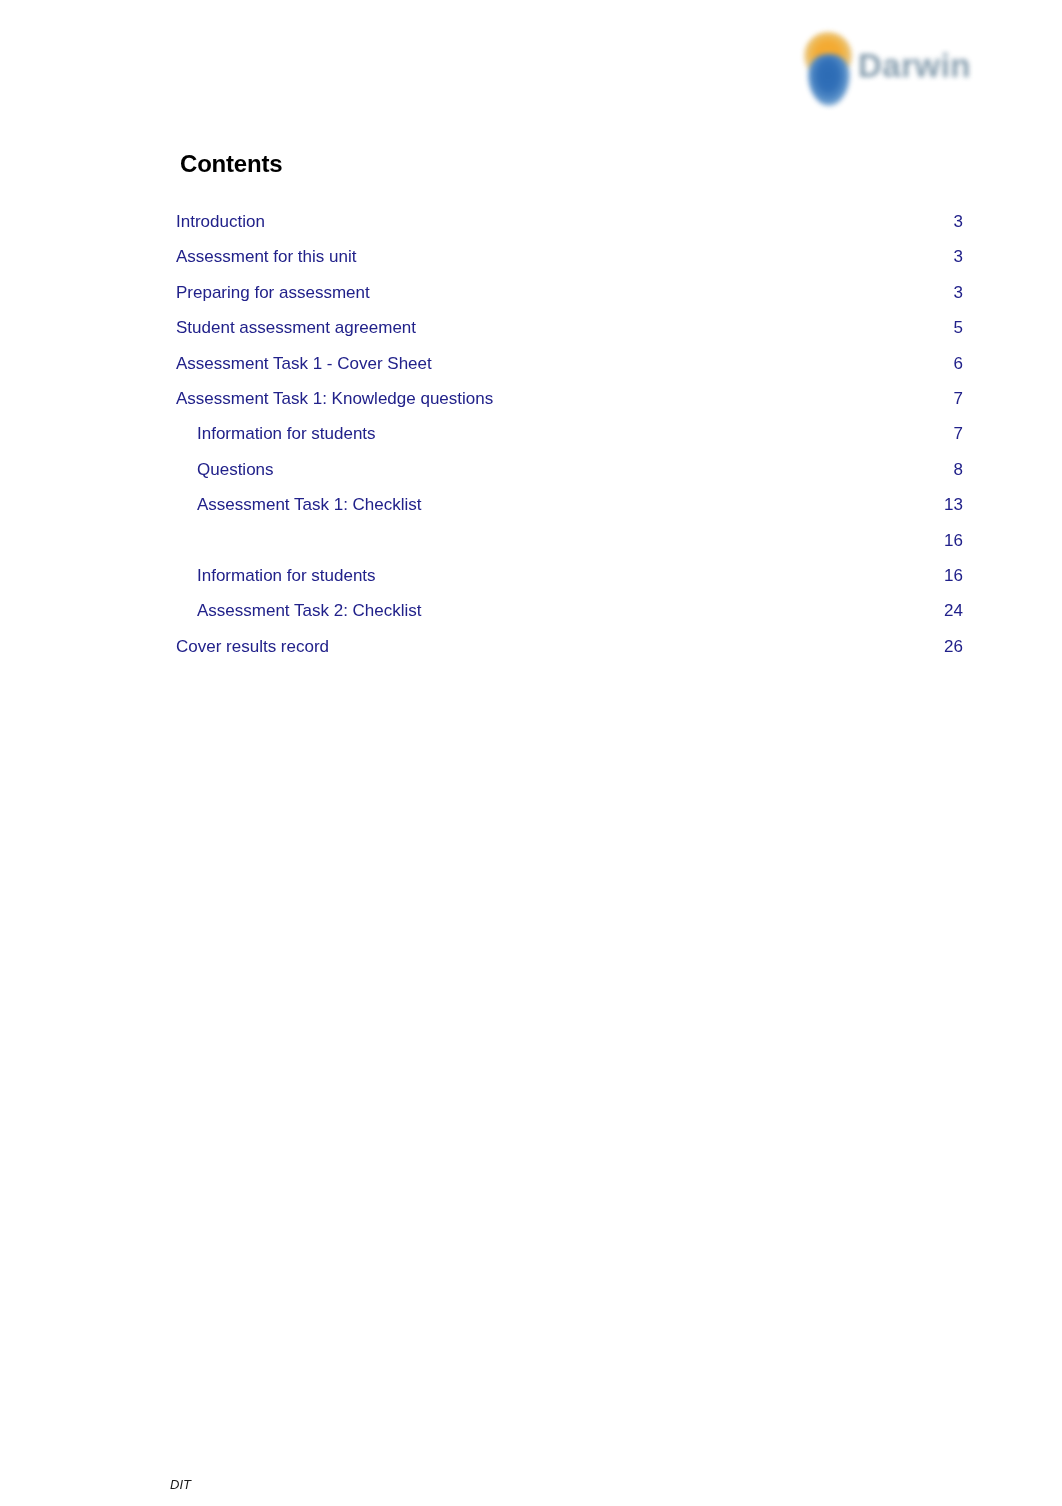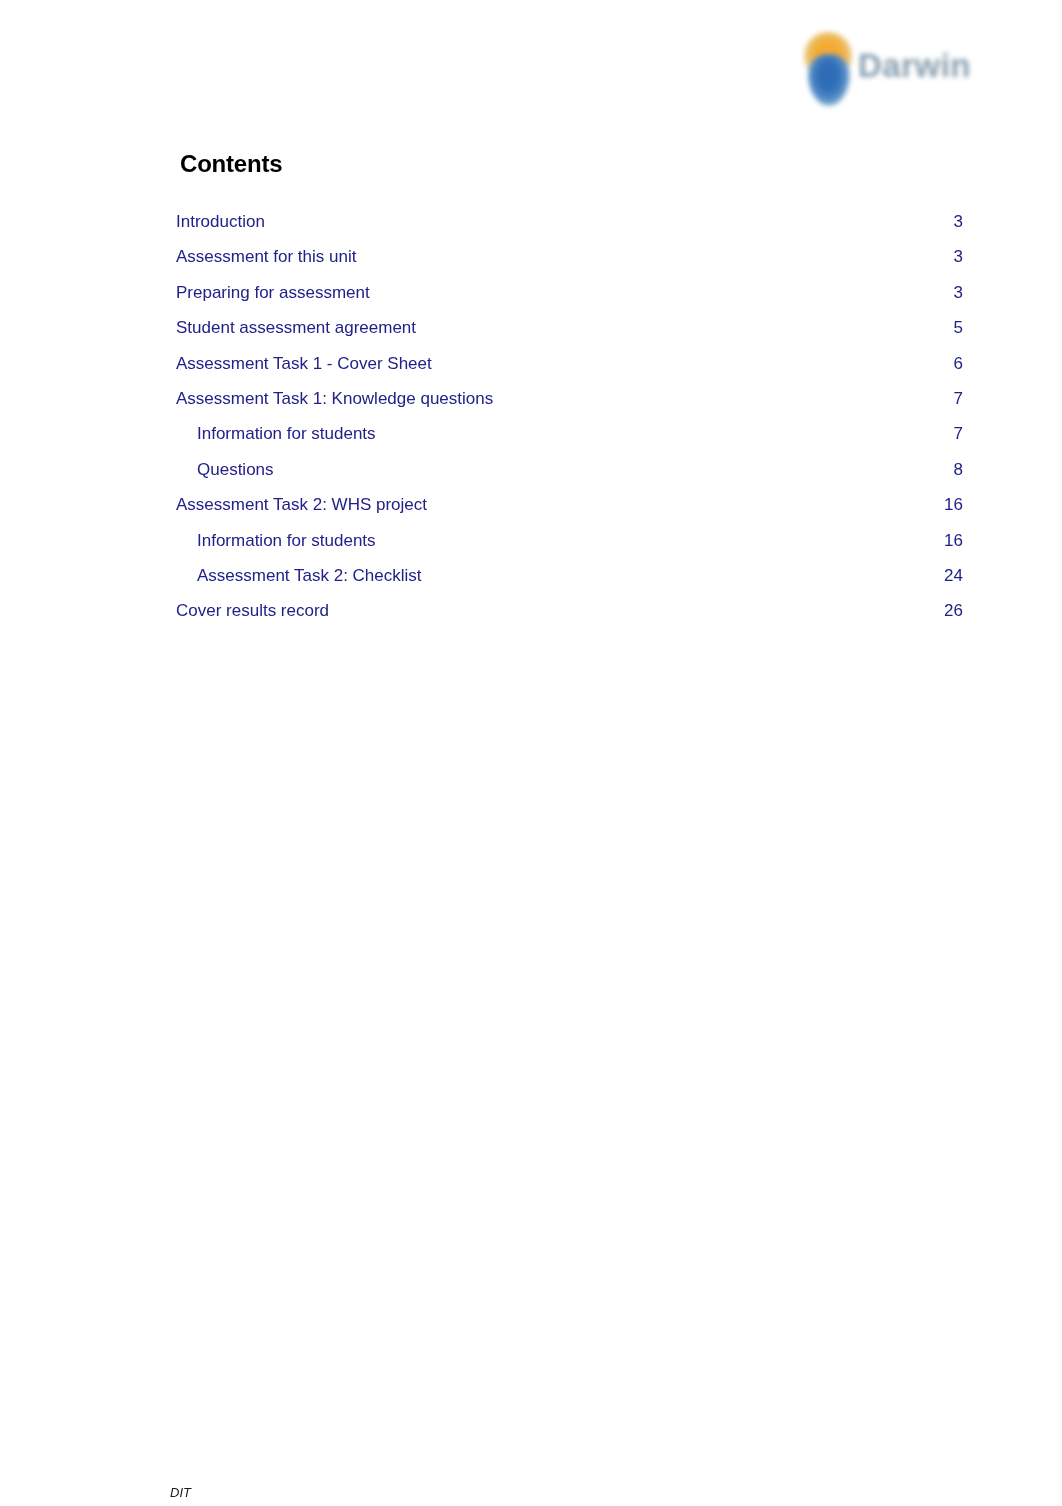--- a/index.html
+++ b/index.html
@@ -209,6 +209,11 @@
         <span class="toc-spacer"></span>
         <span class="toc-page">8</span>
       </div>
+      <div class="toc-entry level-2">
+        <span class="toc-label">Assessment Task 1: Checklist</span>
+        <span class="toc-spacer"></span>
+        <span class="toc-page">13</span>
+      </div>
       <div class="toc-entry level-1">
         <span class="toc-label">Assessment Task 2: WHS project</span>
         <span class="toc-spacer"></span>

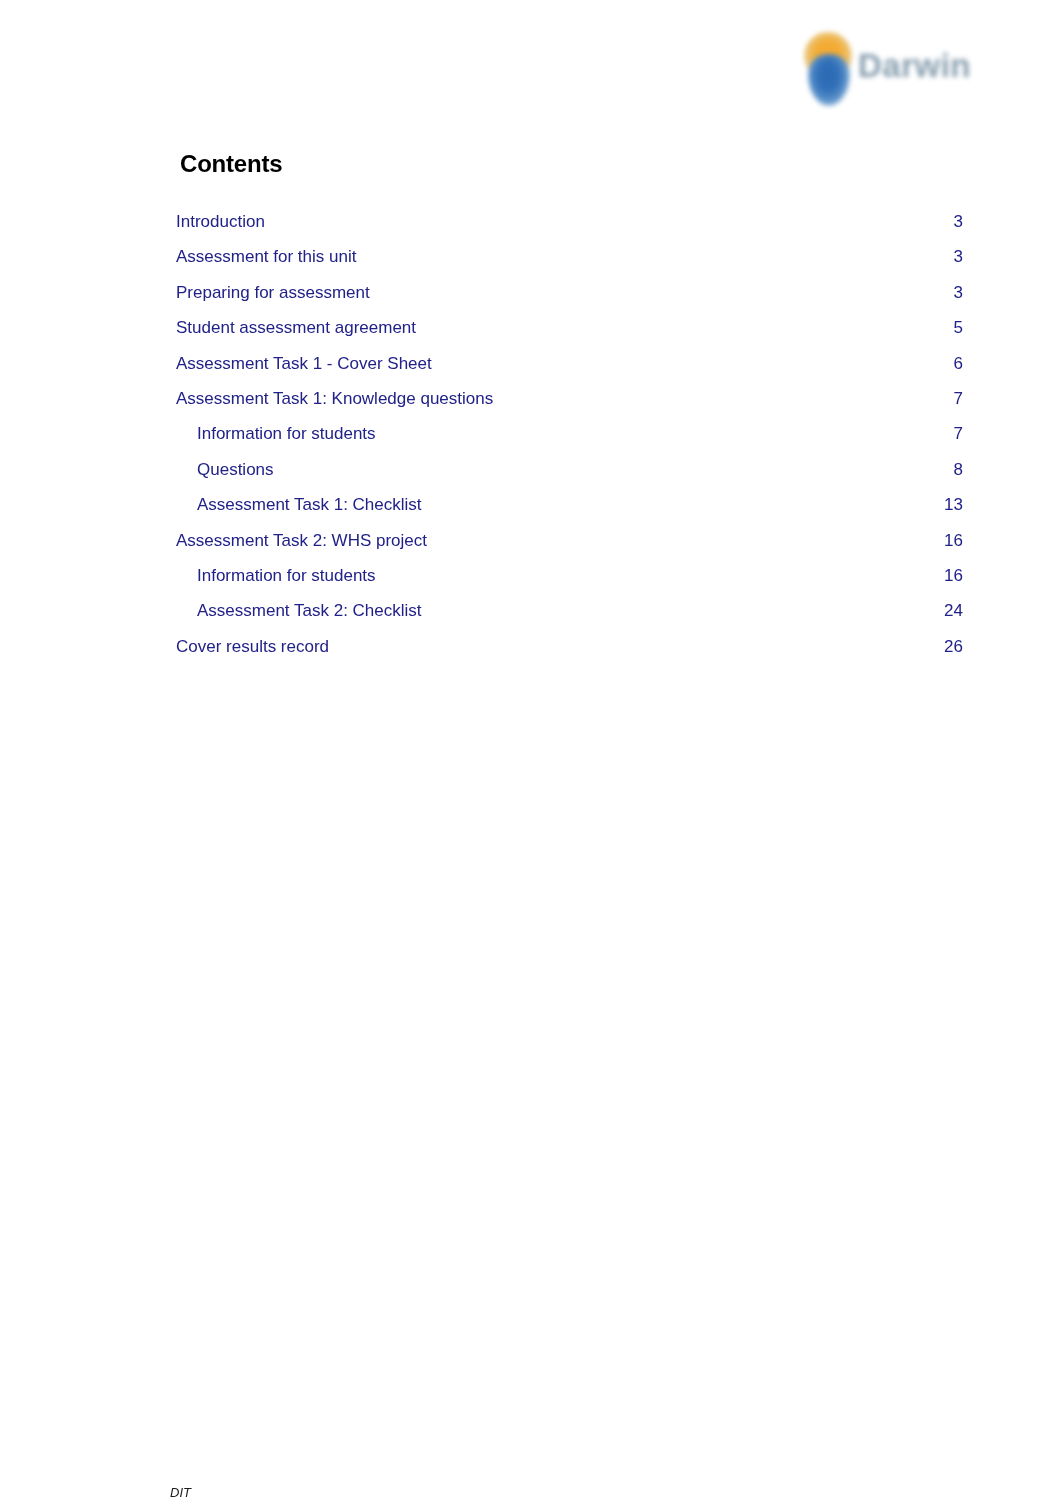--- a/index.html
+++ b/index.html
@@ -215,7 +215,6 @@
         <span class="toc-page">13</span>
       </div>
       <div class="toc-entry level-1">
-        <span class="toc-label">Assessment Task 2: WHS project</span>
         <span class="toc-spacer"></span>
         <span class="toc-page">16</span>
       </div>

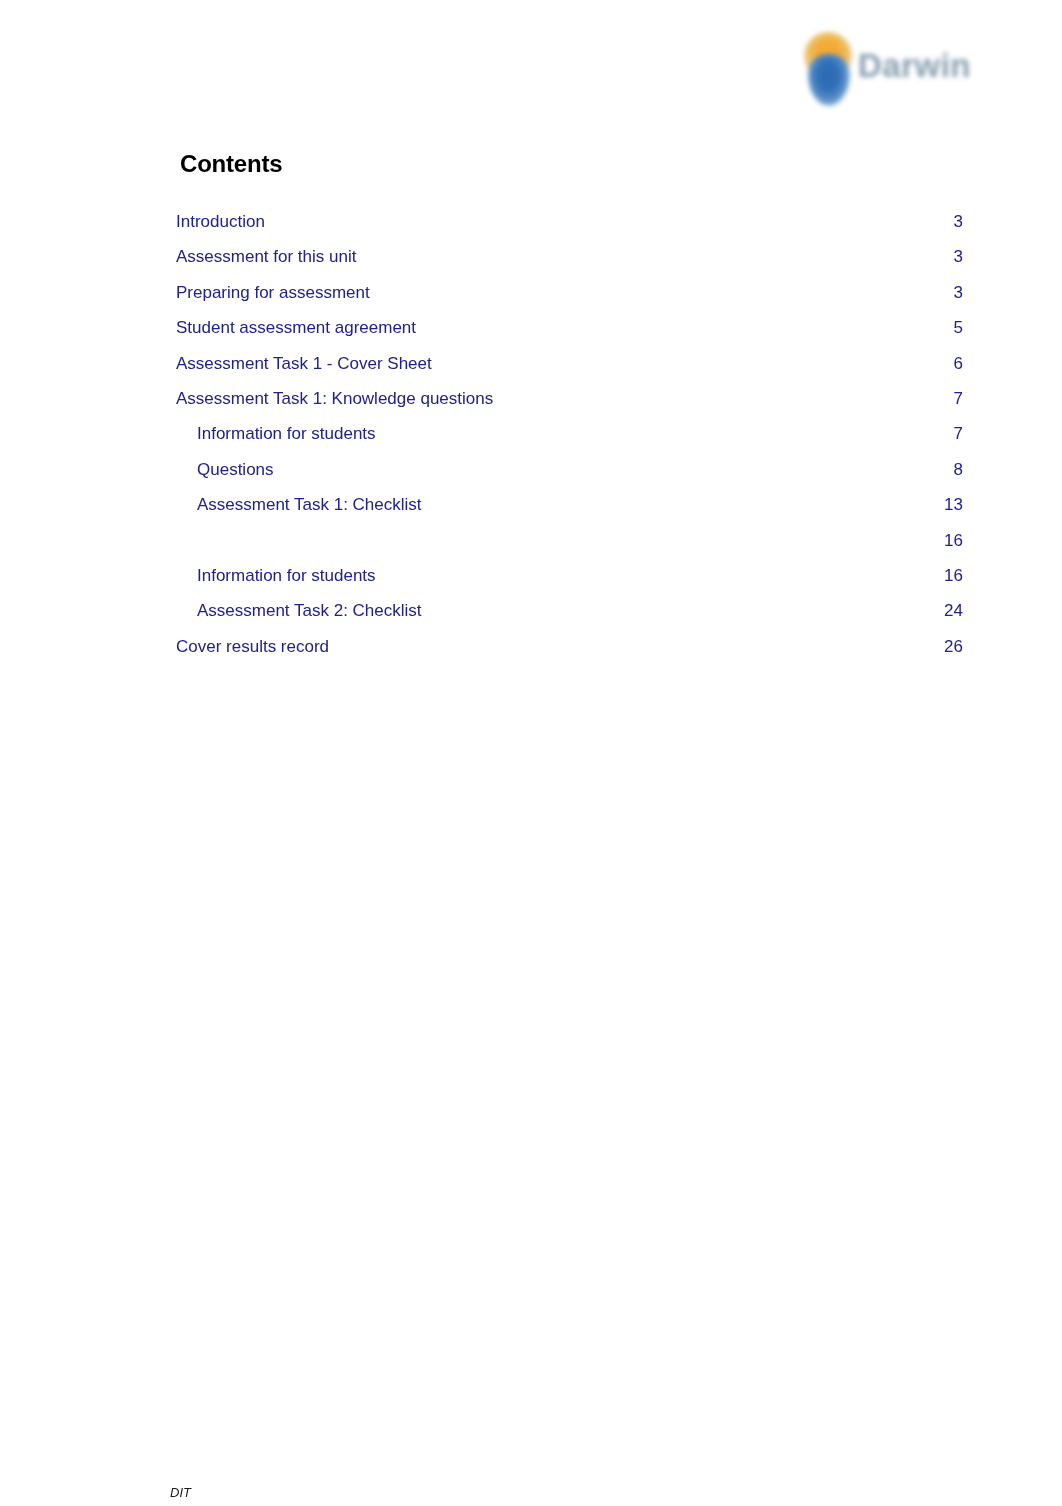--- a/index.html
+++ b/index.html
@@ -143,7 +143,7 @@
   .footer {
     position: absolute;
     left: 170px;
-    bottom: 4px;
+    bottom: 12px;
     font-size: 13px;
     font-style: italic;
     color: #1a1a1a;

